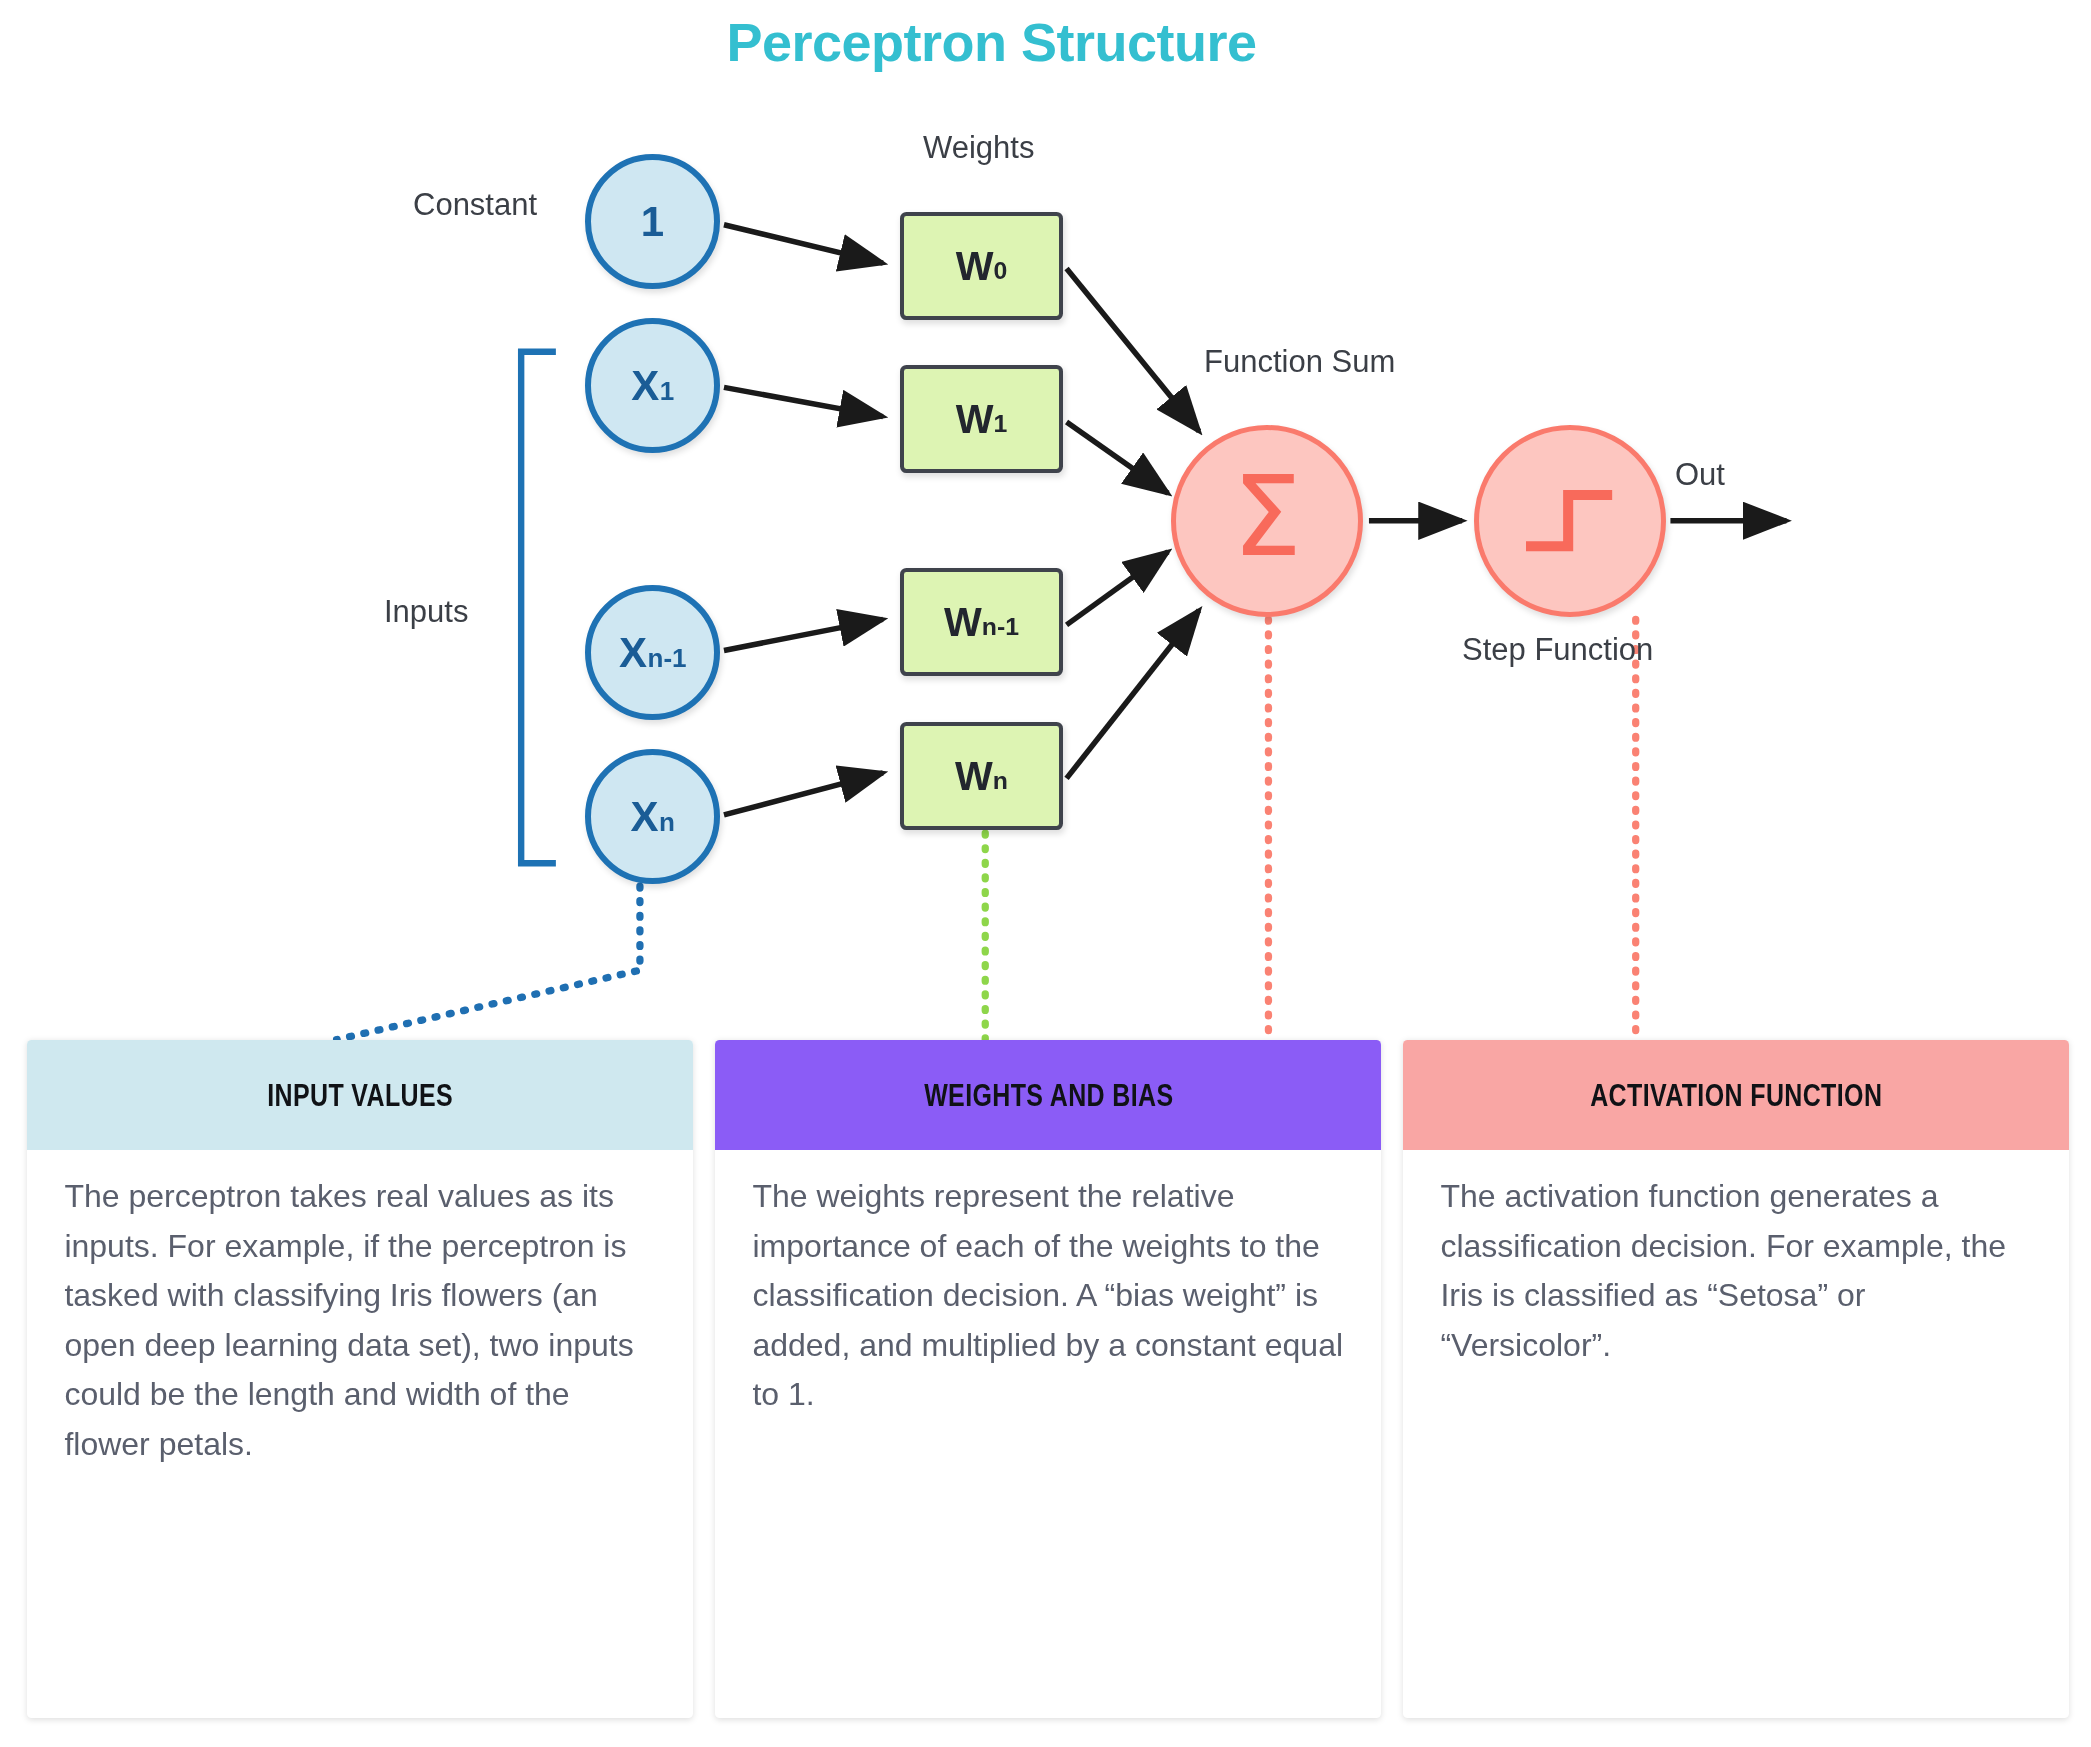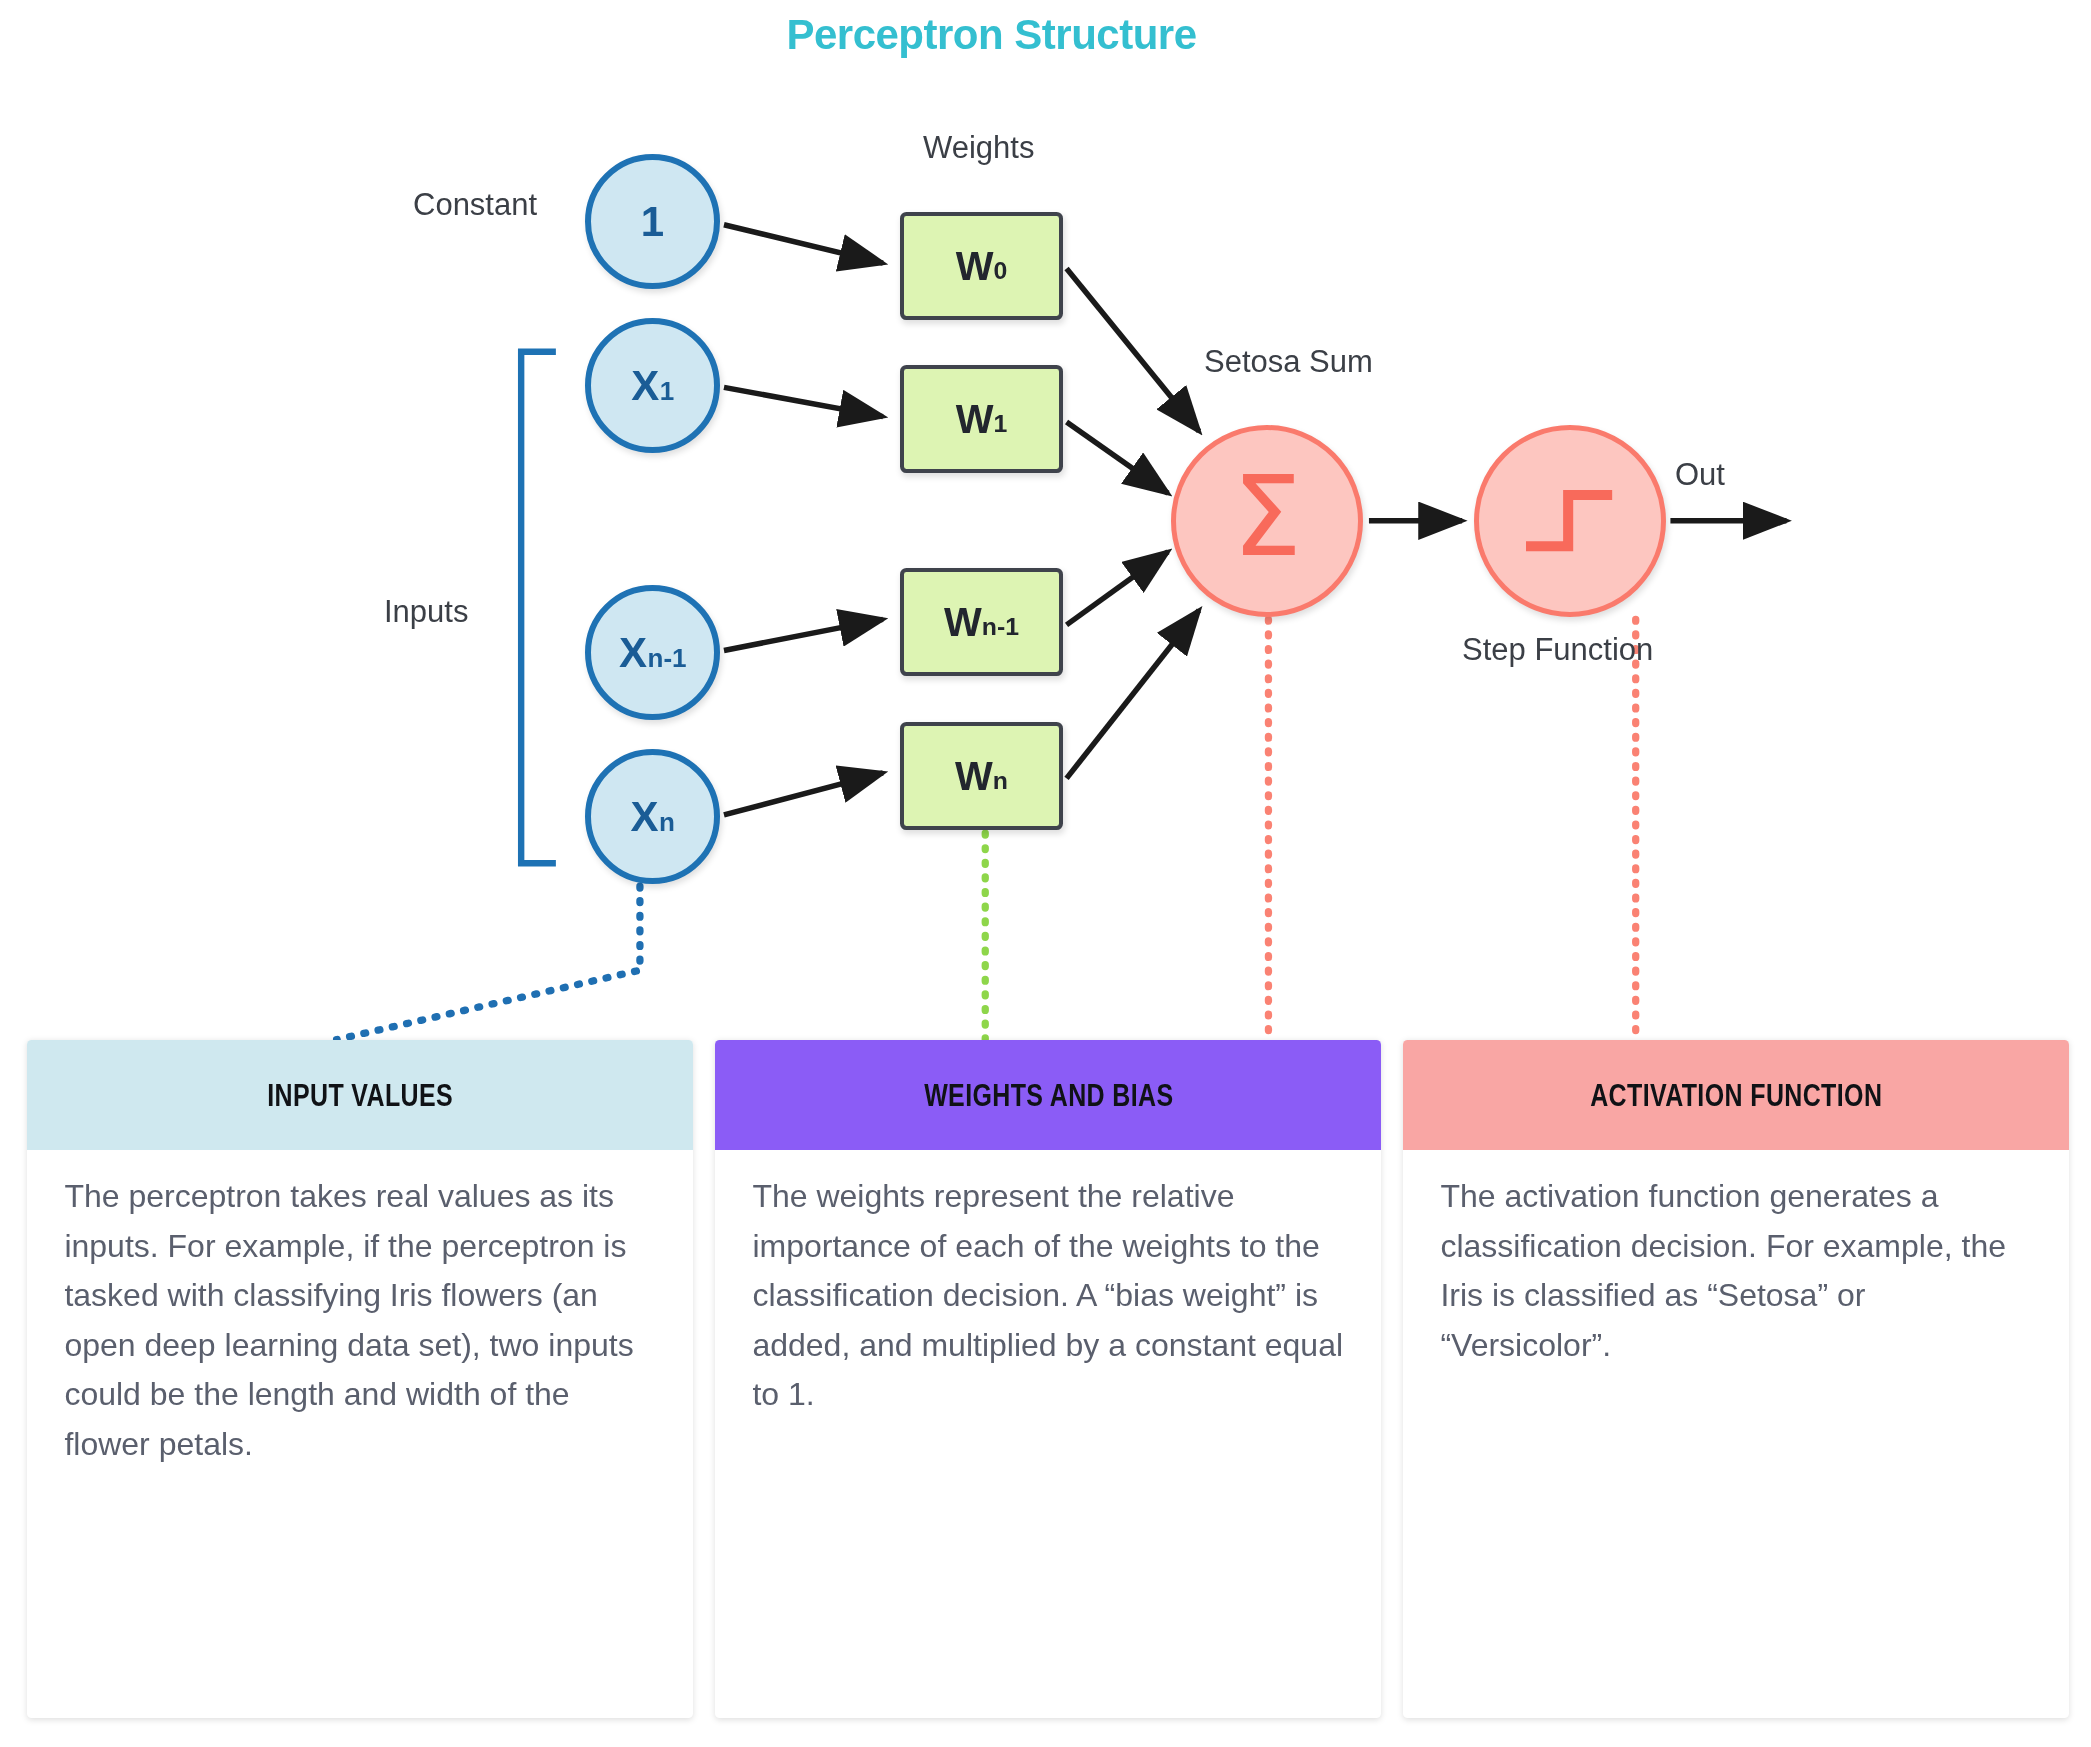--- a/index.html
+++ b/index.html
@@ -22,7 +22,7 @@
     top: 11px;
     width: 1983px;
     text-align: center;
-    font-size: 42px;
+    font-size: 54px;
     font-weight: bold;
     color: #34bfd0;
     letter-spacing: -0.5px;

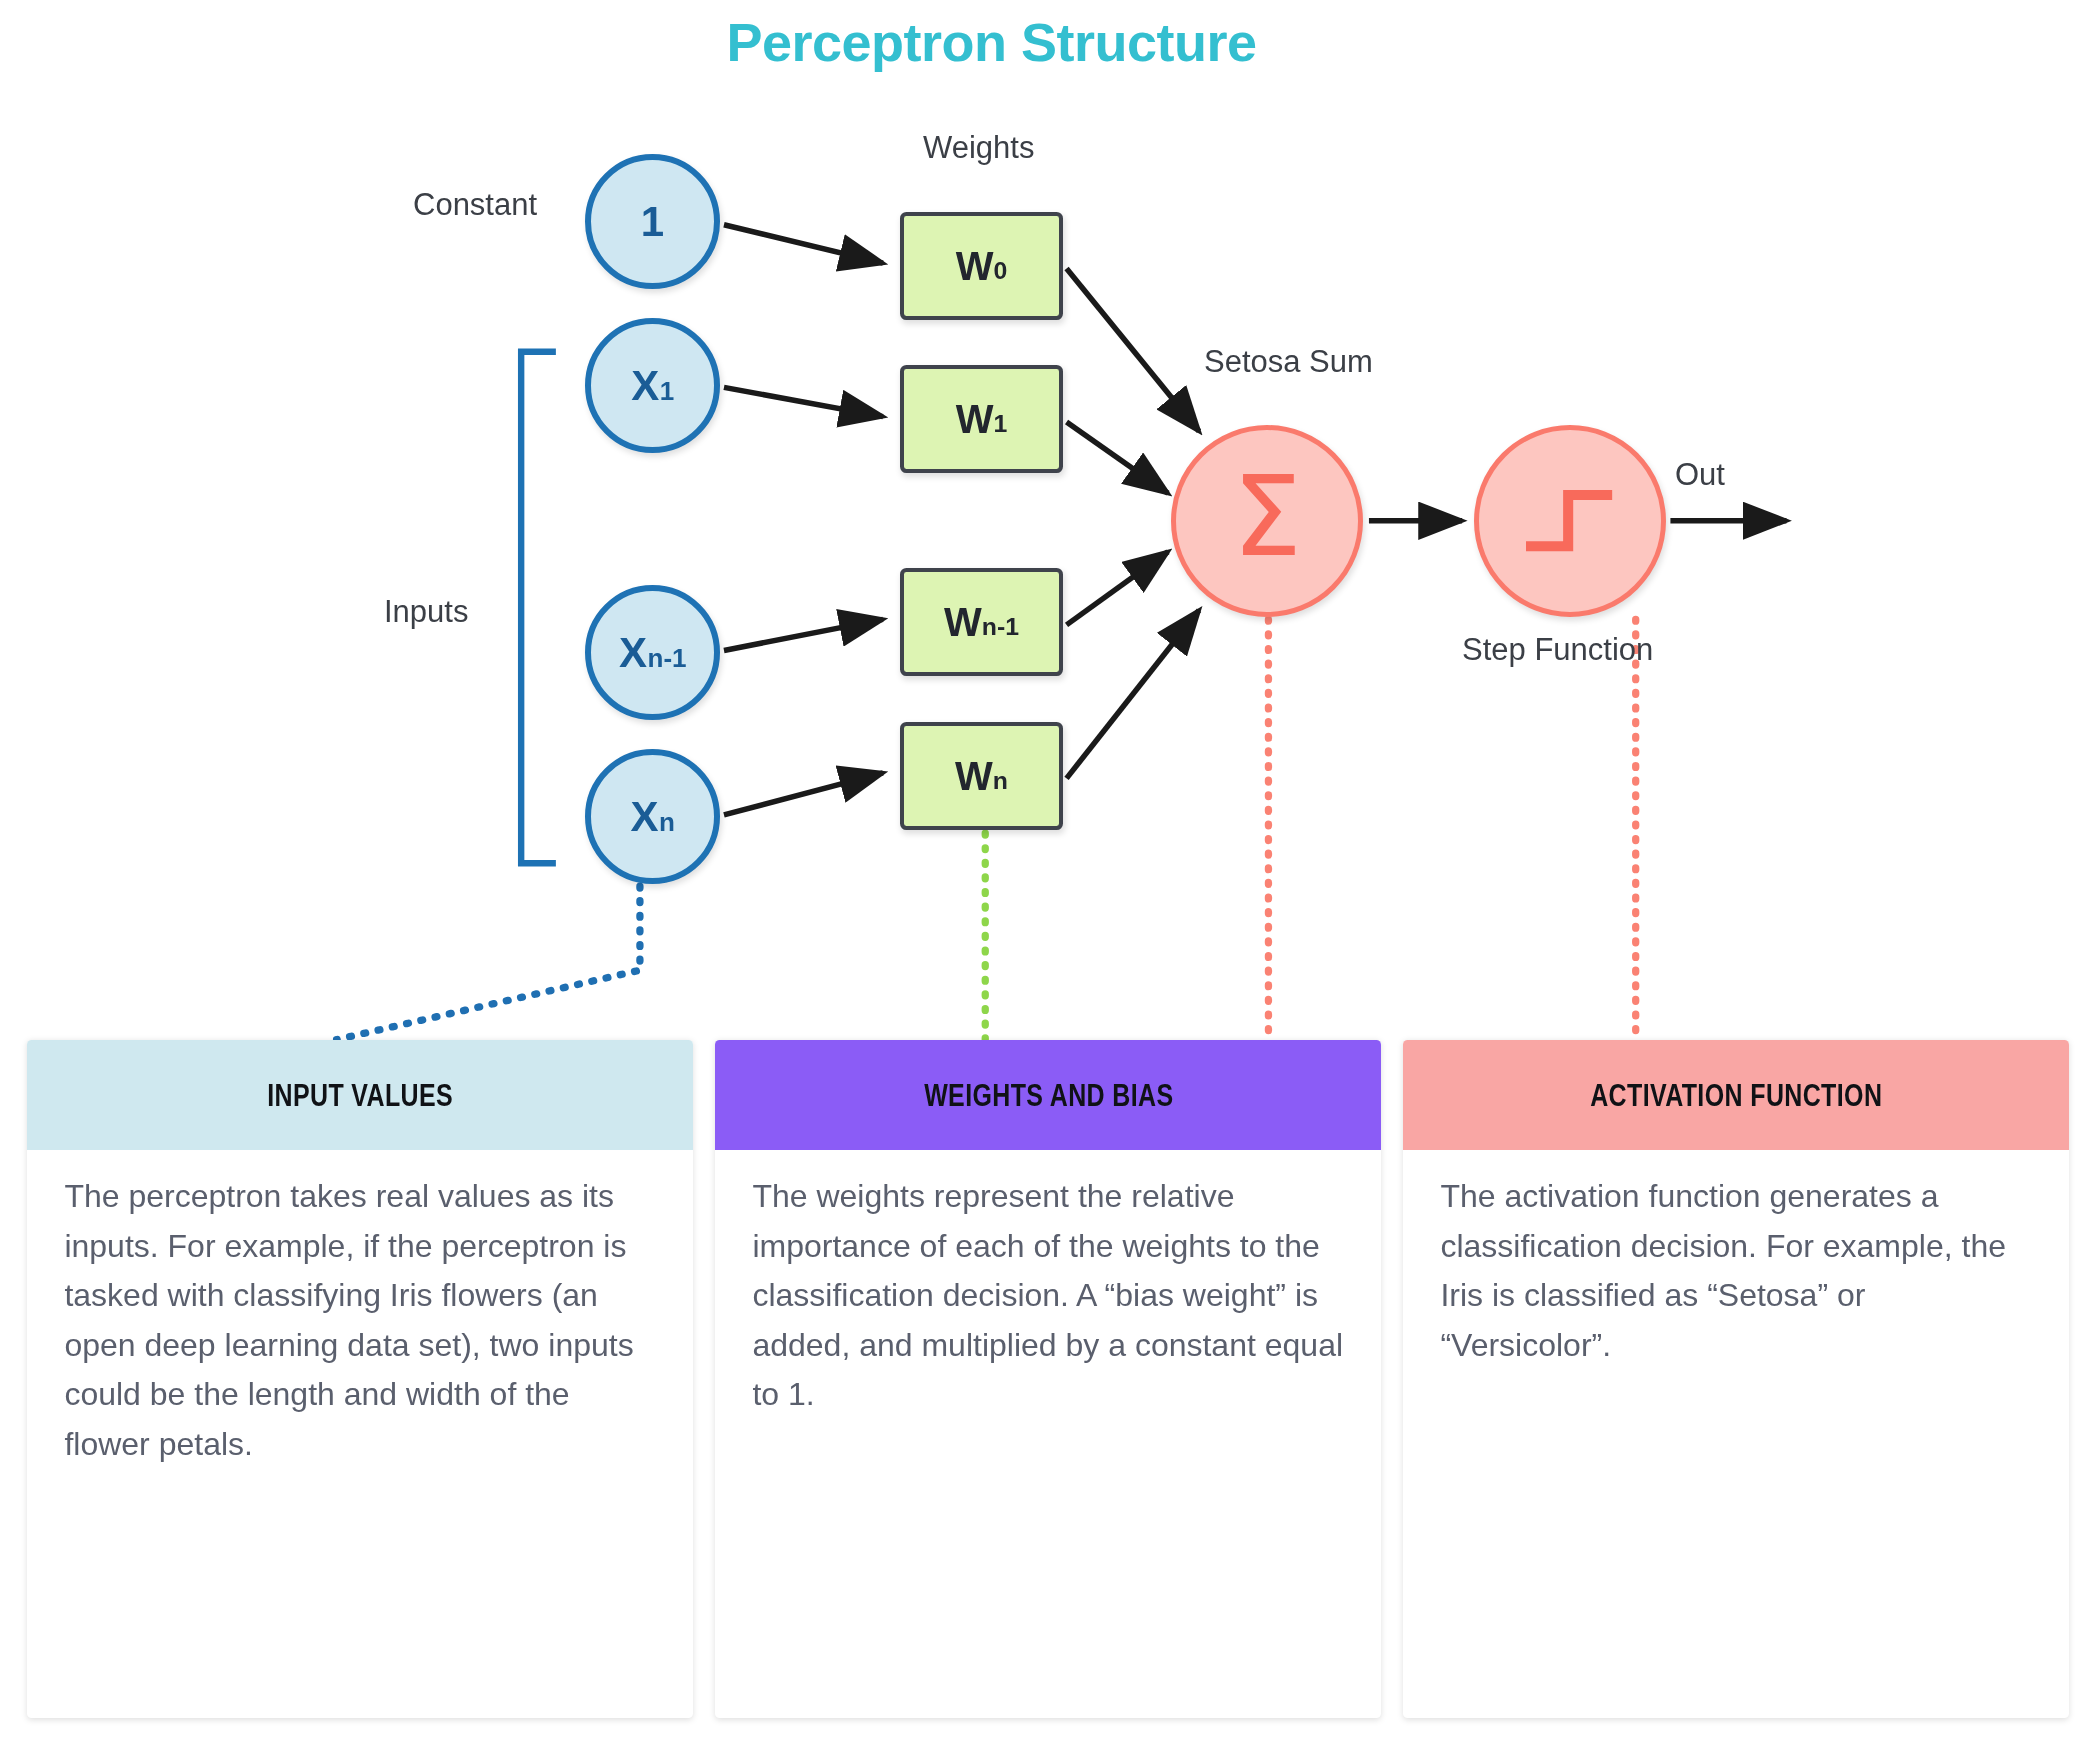--- a/index.html
+++ b/index.html
@@ -229,7 +229,7 @@
 <div class="diag-label" id="label-constant">Constant</div>
 <div class="diag-label" id="label-inputs">Inputs</div>
 <div class="diag-label" id="label-weights">Weights</div>
-<div class="diag-label" id="label-weights-sum">Setosa Sum</div>
+<div class="diag-label" id="label-weights-sum">Function Sum</div>
 <div class="diag-label" id="label-step-function">Step Function</div>
 <div class="diag-label" id="label-out">Out</div>
 

